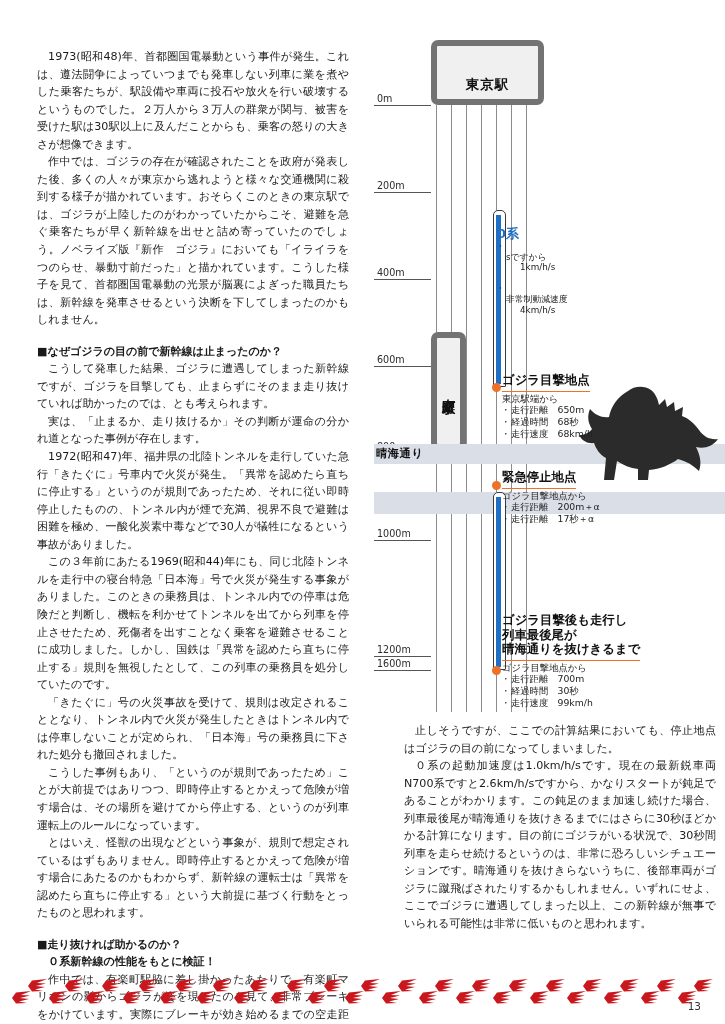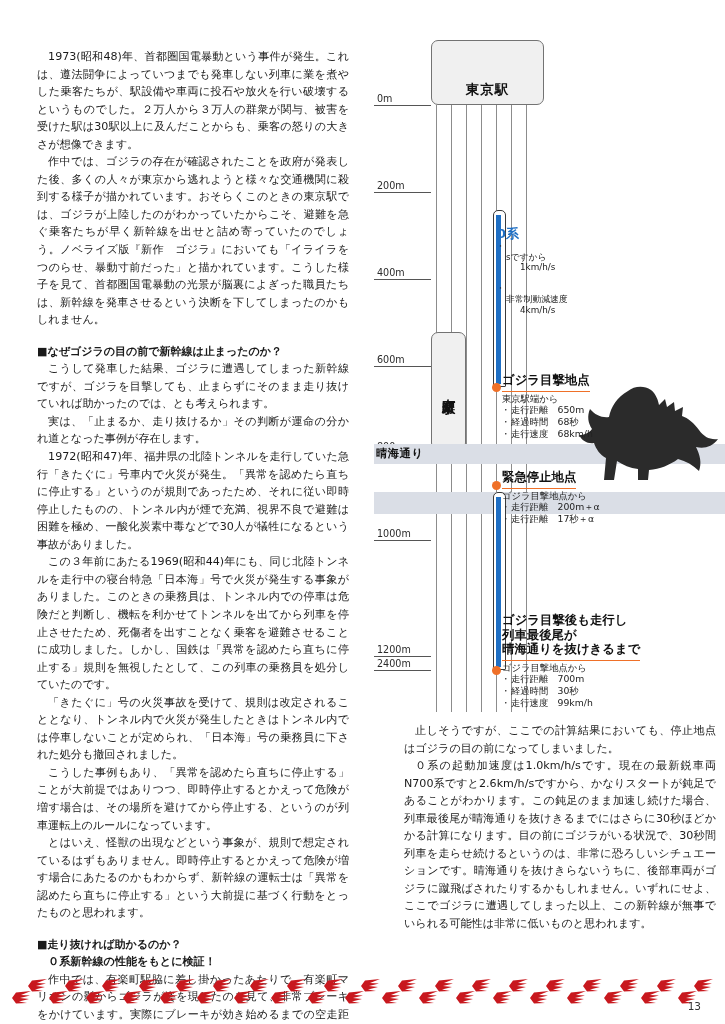--- a/index.html
+++ b/index.html
@@ -43,7 +43,7 @@
   .station-box{
     position:absolute;
     background:#f0f0f0;
-    border:1px solid #737373;
+    border:6px solid #737373;
     border-radius:7px;
     box-sizing:border-box;
   }

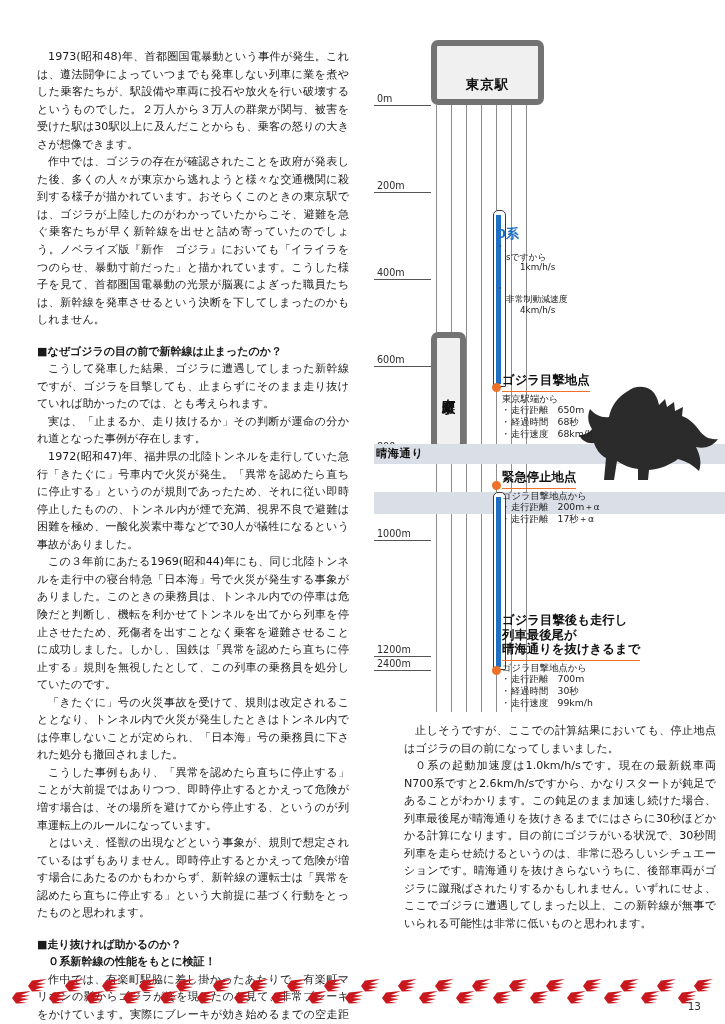--- a/index.html
+++ b/index.html
@@ -254,7 +254,7 @@
       <span>1200m</span>
     </div>
     <div class="tick" style="top:630px;">
-      <span>2400m</span>
+      <span>1600m</span>
     </div>
 
     <div id="harumi-band2"></div>

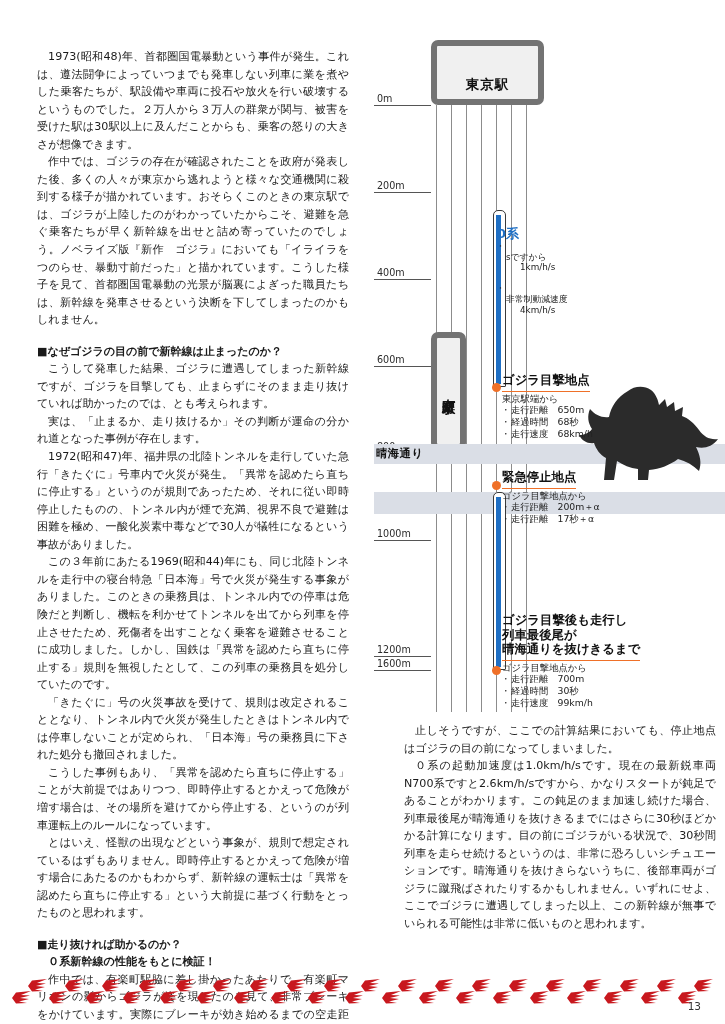--- a/index.html
+++ b/index.html
@@ -199,7 +199,7 @@
     <p class="para">1972(昭和47)年、福井県の北陸トンネルを走行していた急行「きたぐに」号車内で火災が発生。「異常を認めたら直ちに停止する」というのが規則であったため、それに従い即時停止したものの、トンネル内が煙で充満、視界不良で避難は困難を極め、一酸化炭素中毒などで30人が犠牲になるという事故がありました。</p>
     <p class="para">この３年前にあたる1969(昭和44)年にも、同じ北陸トンネルを走行中の寝台特急「日本海」号で火災が発生する事象がありました。このときの乗務員は、トンネル内での停車は危険だと判断し、機転を利かせてトンネルを出てから列車を停止させたため、死傷者を出すことなく乗客を避難させることに成功しました。しかし、国鉄は「異常を認めたら直ちに停止する」規則を無視したとして、この列車の乗務員を処分していたのです。</p>
     <p class="para">「きたぐに」号の火災事故を受けて、規則は改定されることとなり、トンネル内で火災が発生したときはトンネル内では停車しないことが定められ、「日本海」号の乗務員に下された処分も撤回されました。</p>
-    <p class="para">こうした事例もあり、「異常を認めたら直ちに停止する」ことが大前提ではありつつ、即時停止するとかえって危険が増す場合は、その場所を避けてから停止する、というのが列車運転上のルールになっています。</p>
+    <p class="para">こうした事例もあり、「というのが規則であったため」ことが大前提ではありつつ、即時停止するとかえって危険が増す場合は、その場所を避けてから停止する、というのが列車運転上のルールになっています。</p>
     <p class="para">とはいえ、怪獣の出現などという事象が、規則で想定されているはずもありません。即時停止するとかえって危険が増す場合にあたるのかもわからず、新幹線の運転士は「異常を認めたら直ちに停止する」という大前提に基づく行動をとったものと思われます。</p>
     <div class="gap"></div>
     <p class="heading">■走り抜ければ助かるのか？</p>

